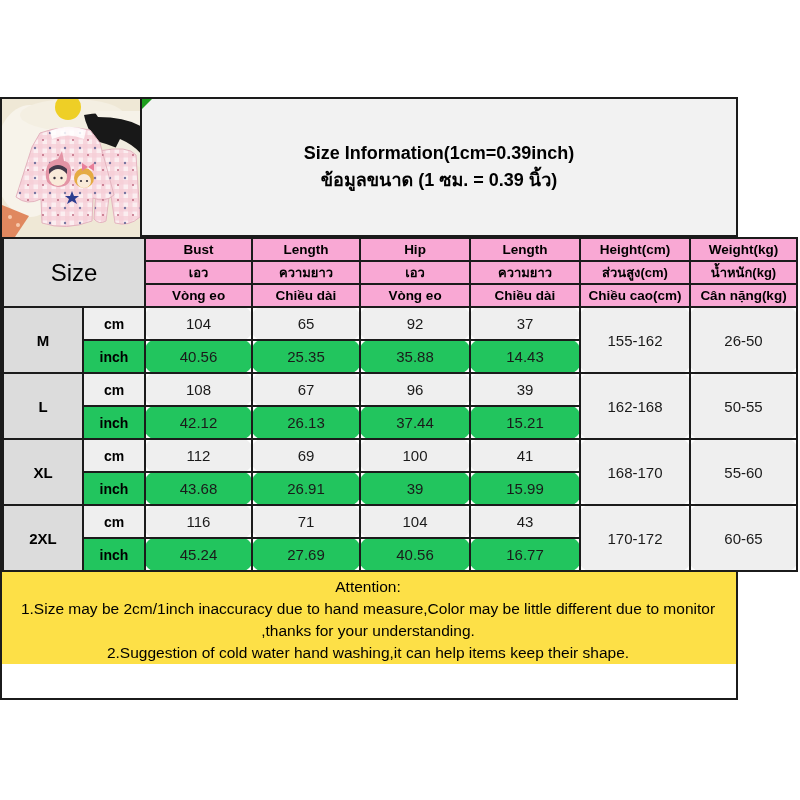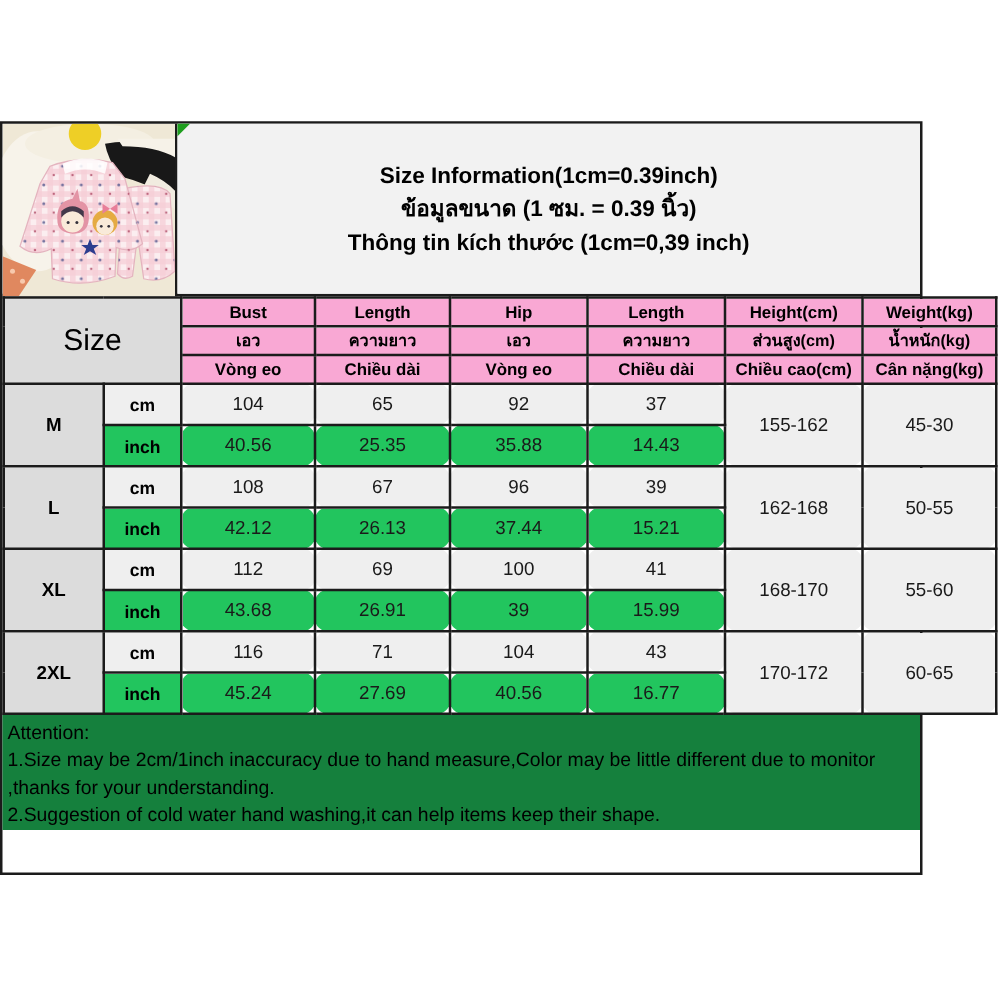--- a/index.html
+++ b/index.html
@@ -109,7 +109,6 @@
       <div class="corner-triangle"></div>
       <div class="title-line">Size Information(1cm=0.39inch)</div>
       <div class="title-line">ข้อมูลขนาด (1 ซม. = 0.39 นิ้ว)</div>
-      <div class="title-line">Thông tin kích thước (1cm=0,39 inch)</div>
     </div>
   </div>
 

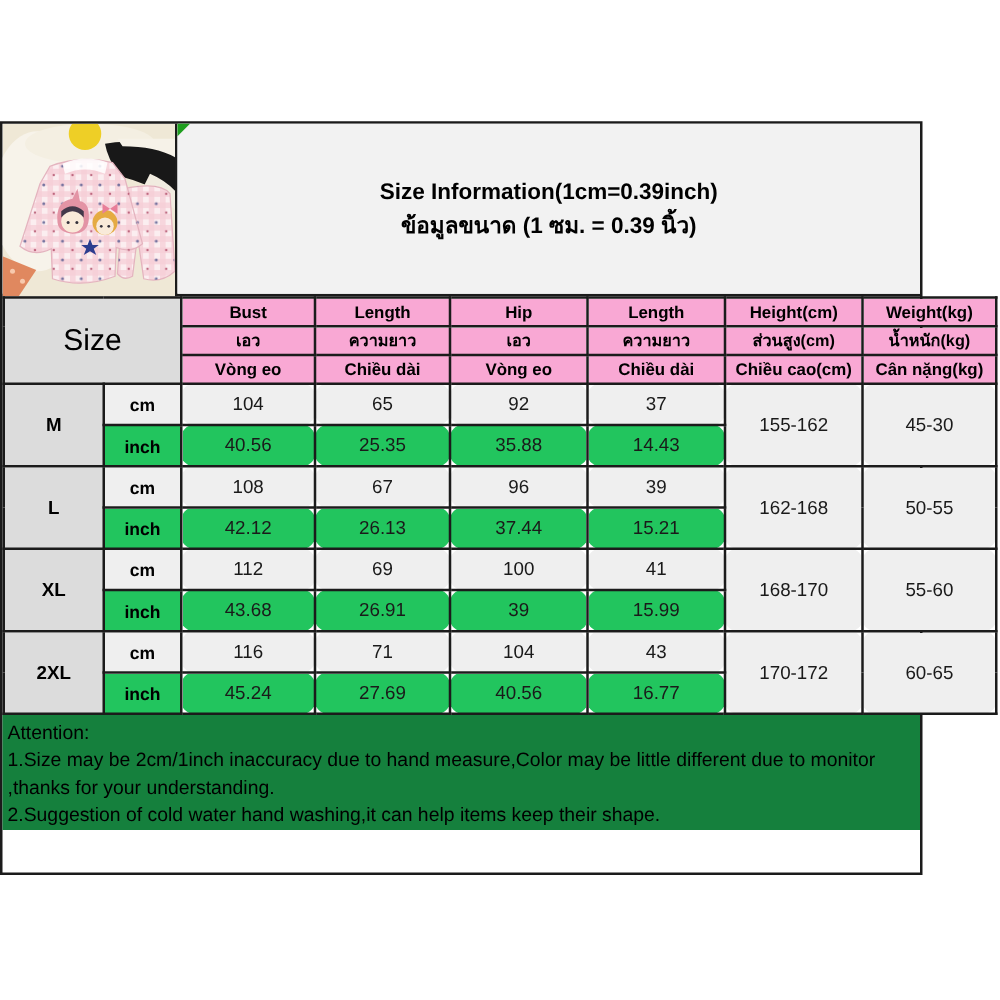--- a/index.html
+++ b/index.html
@@ -158,7 +158,7 @@
       <td class="val">92</td>
       <td class="val">37</td>
       <td class="range" rowspan="2">155-162</td>
-      <td class="range" rowspan="2">45-30</td>
+      <td class="range" rowspan="2">26-50</td>
     </tr>
     <tr class="data-row row-inch">
       <td class="unit">inch</td>

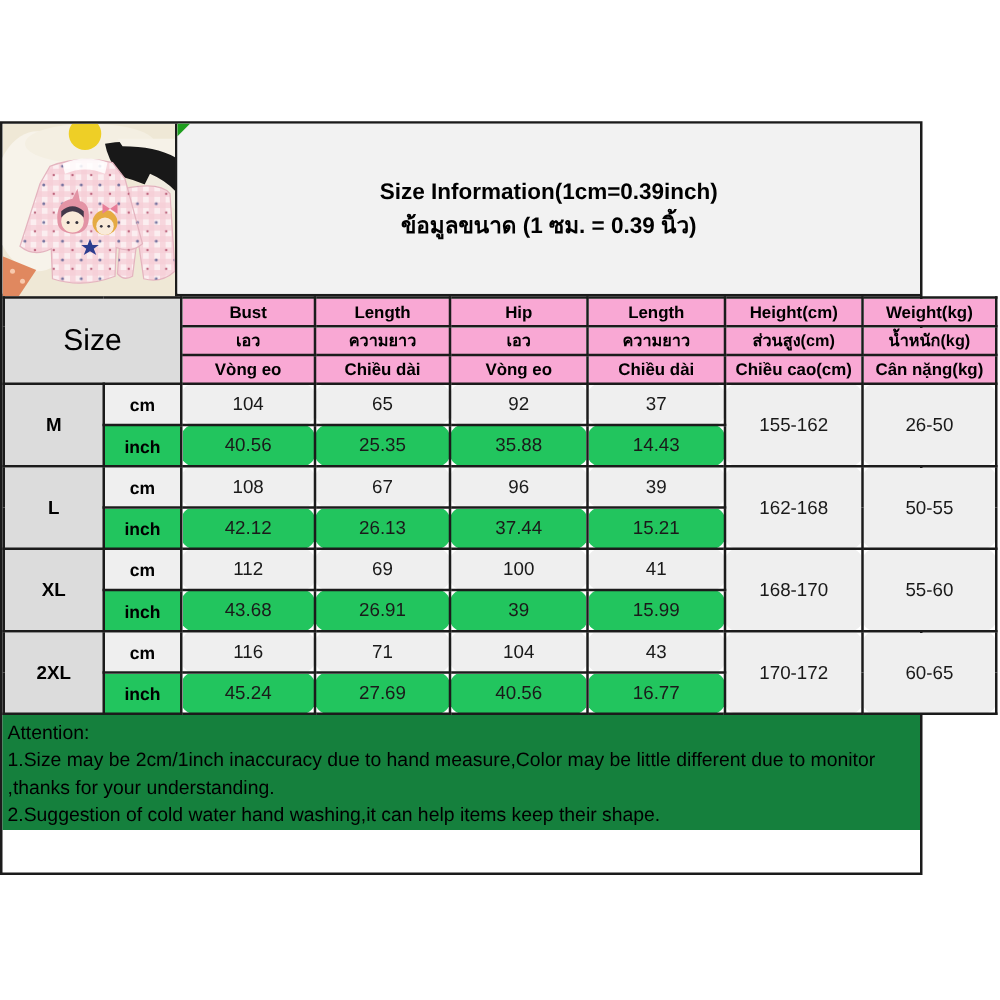--- a/index.html
+++ b/index.html
@@ -49,7 +49,7 @@
   .row-inch .unit, .row-inch .val { background: #22c55e; }
   .range { background: #efefef; }
   
-  .attention { background: #15803d; padding: 4px 6px 0 4px; font-size: 15.5px; line-height: 22px; }
+  .attention { background: #fde047; padding: 4px 6px 0 4px; font-size: 15.5px; line-height: 22px; text-align: center; }
 </style>
 </head>
 <body>

